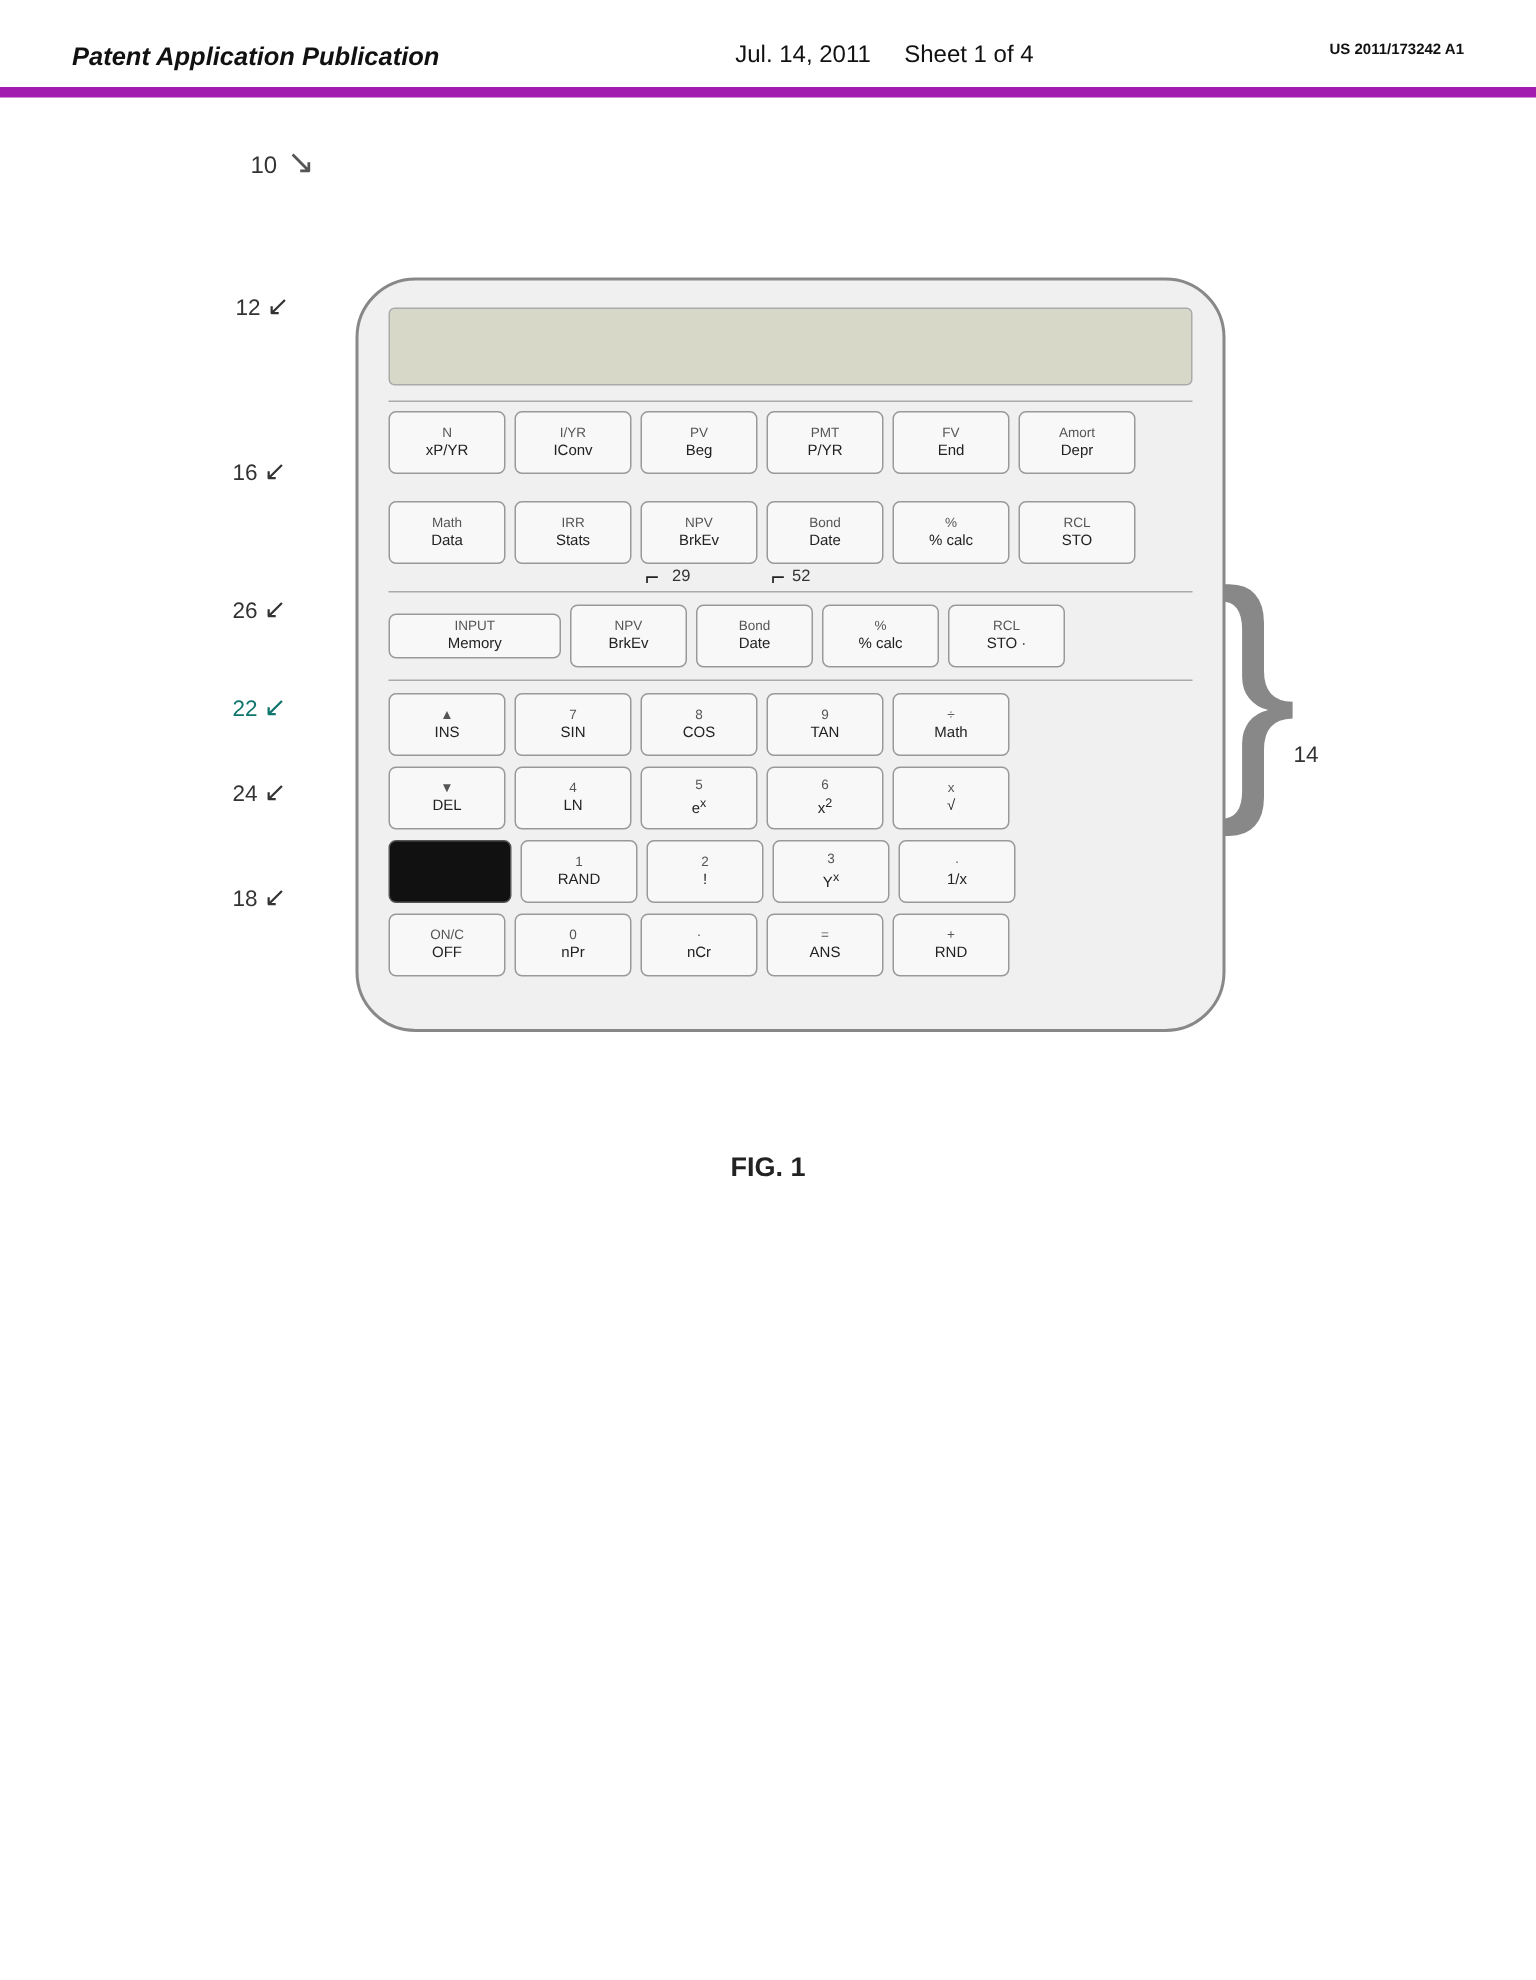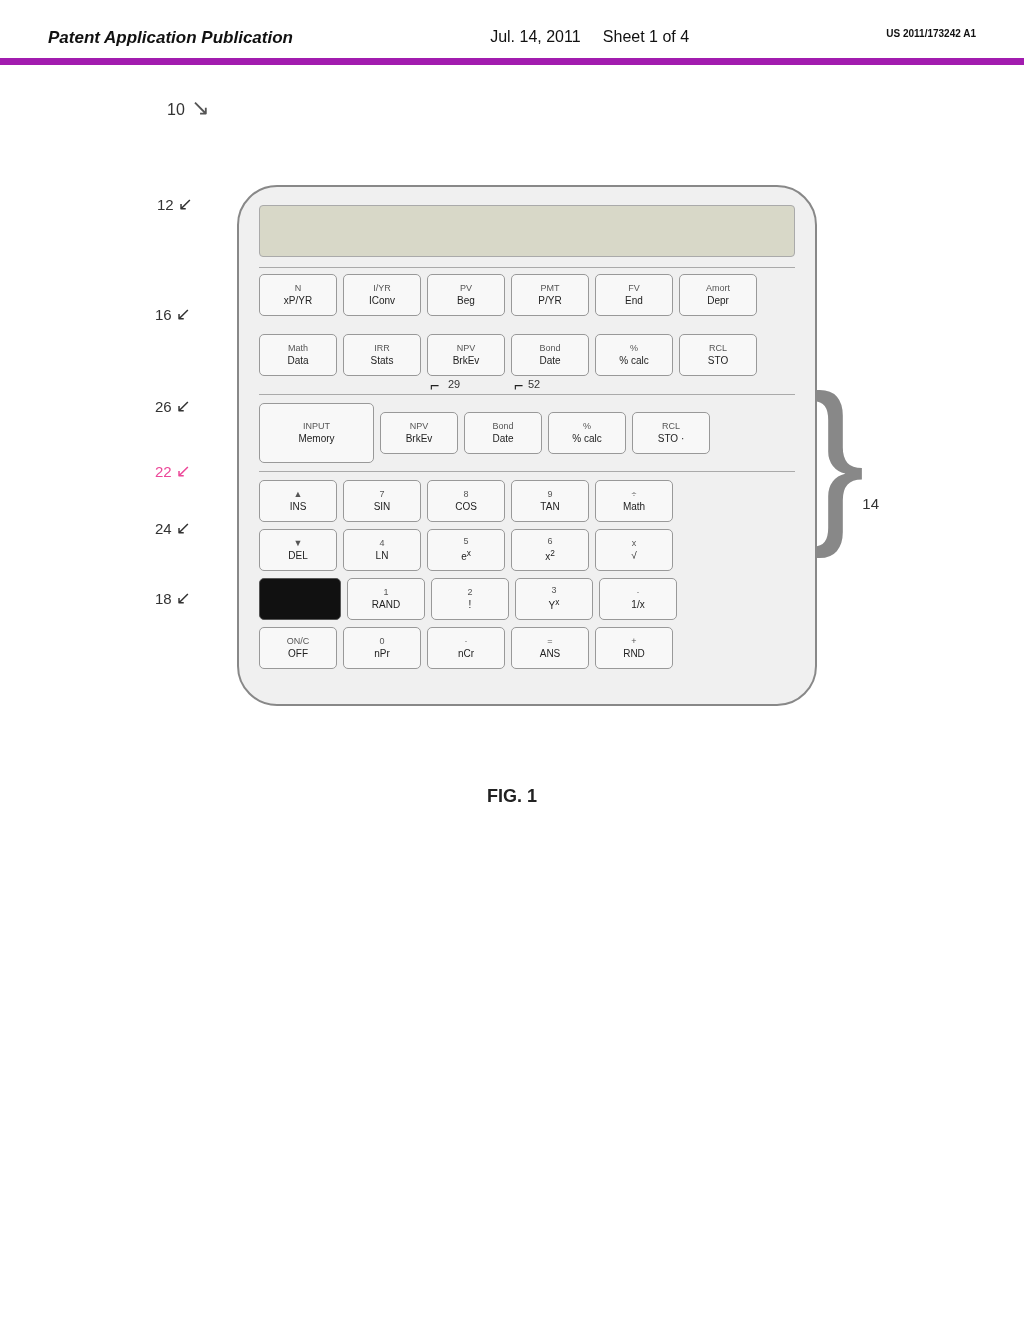--- a/index.html
+++ b/index.html
@@ -110,7 +110,7 @@
     }
 
     
-    .btn-wide { width: 115px; height: 60px; }
+    .btn-wide { width: 115px; height: 30px; }
     .btn-narrow { width: 78px; height: 42px; }
 
     

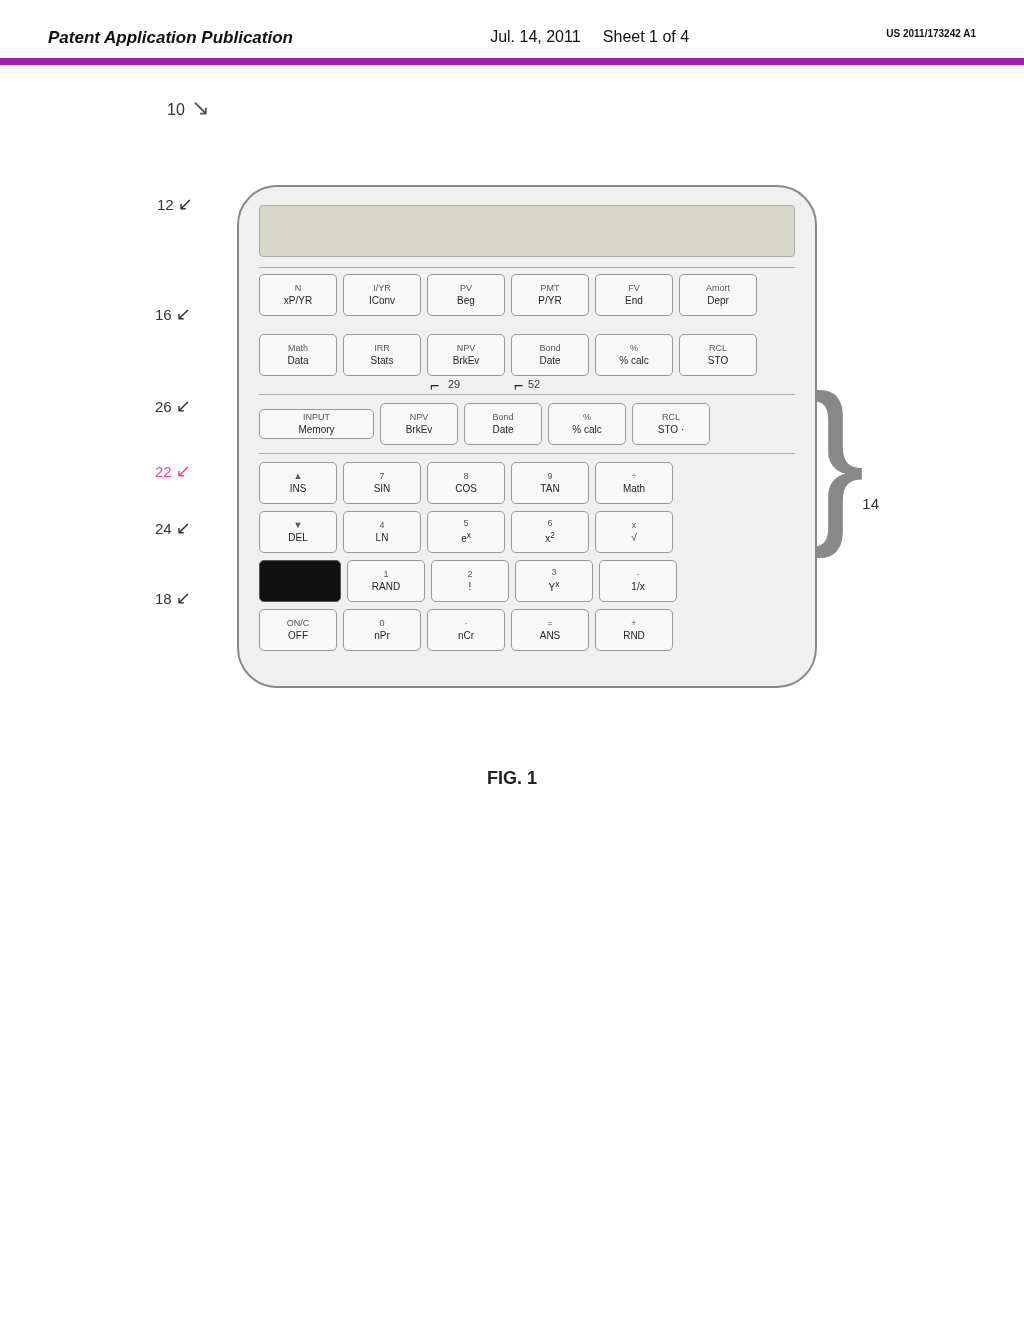--- a/index.html
+++ b/index.html
@@ -174,7 +174,7 @@
       <span style="font-size:18px;">↙</span>
     </div>
 
-    <div style="position:absolute; left:-52px; top:335px; font-size:15px; color:#ec4899;">
+    <div style="position:absolute; left:-52px; top:335px; font-size:15px; color:#0f766e;">
       <span>22</span>
       <span style="font-size:18px;">↙</span>
     </div>

